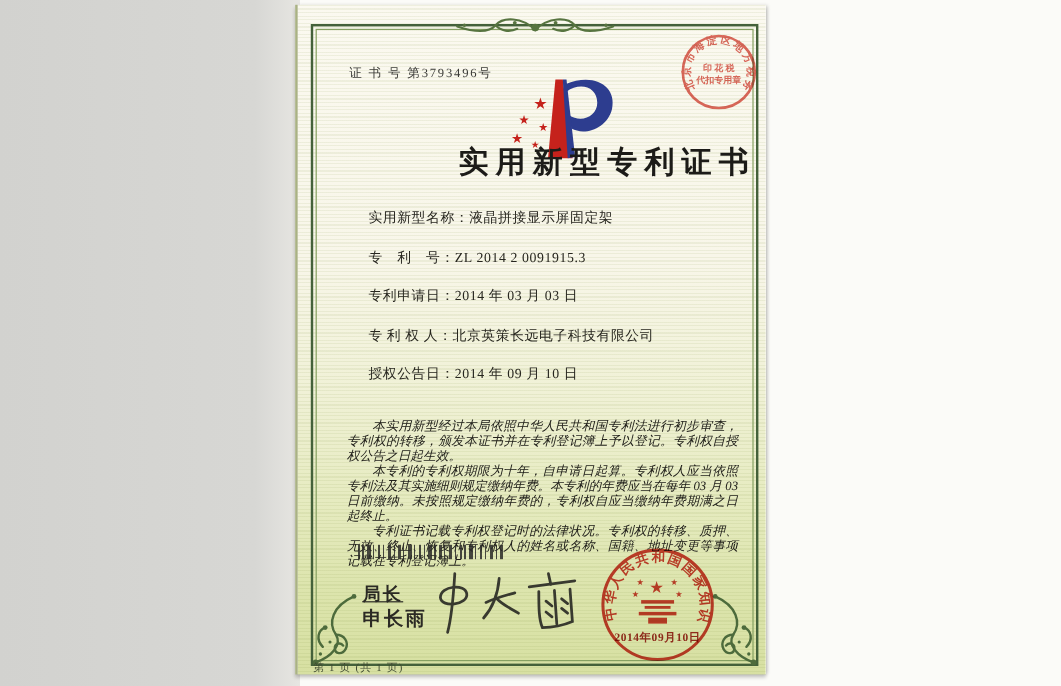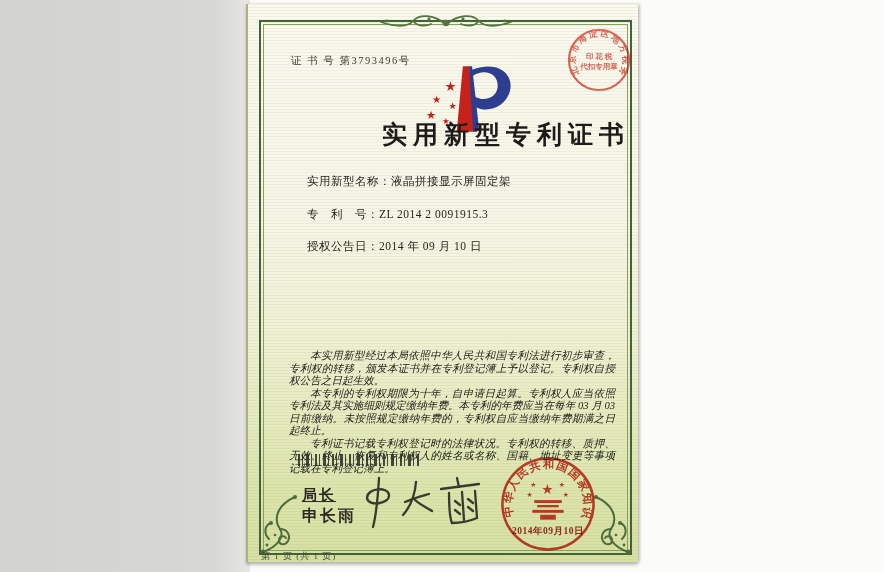--- a/index.html
+++ b/index.html
@@ -149,6 +149,7 @@
     <div class="fields">
       <div class="field-row"><span class="lab">实用新型名称：</span><span>液晶拼接显示屏固定架</span></div>
       <div class="field-row"><span class="lab">专　利　号：</span><span>ZL 2014 2 0091915.3</span></div>
+      <div class="field-row"><span class="lab">专利申请日：</span><span>2014 年 03 月 03 日</span></div>
       <div class="field-row"><span class="lab">授权公告日：</span><span>2014 年 09 月 10 日</span></div>
     </div>
 

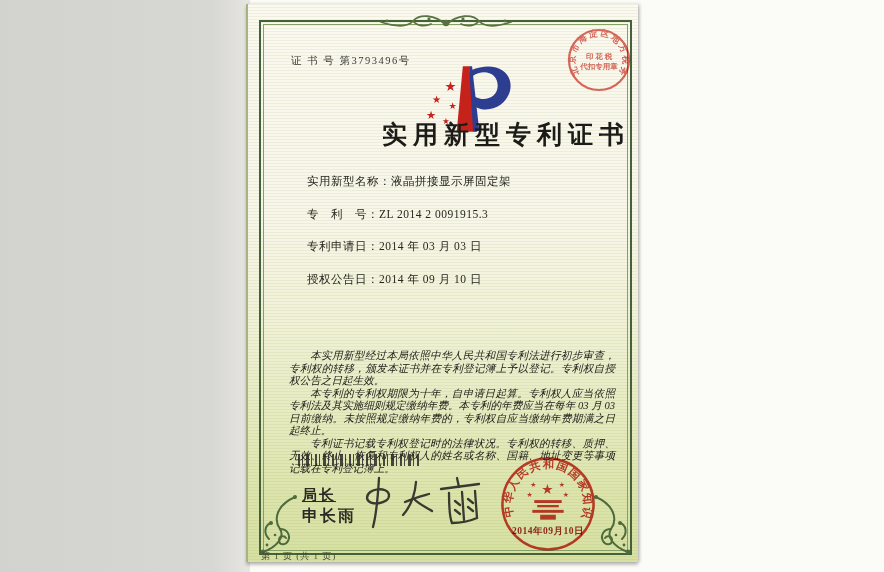--- a/index.html
+++ b/index.html
@@ -150,6 +150,7 @@
       <div class="field-row"><span class="lab">实用新型名称：</span><span>液晶拼接显示屏固定架</span></div>
       <div class="field-row"><span class="lab">专　利　号：</span><span>ZL 2014 2 0091915.3</span></div>
       <div class="field-row"><span class="lab">专利申请日：</span><span>2014 年 03 月 03 日</span></div>
+      <div class="field-row"><span class="lab">专 利 权 人：</span><span>北京英策长远电子科技有限公司</span></div>
       <div class="field-row"><span class="lab">授权公告日：</span><span>2014 年 09 月 10 日</span></div>
     </div>
 

